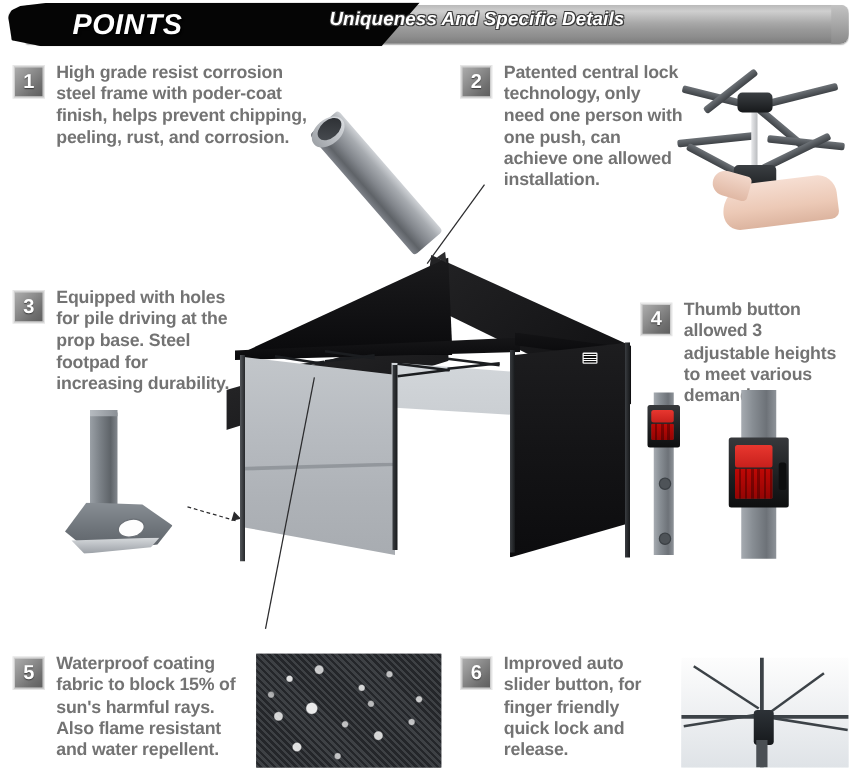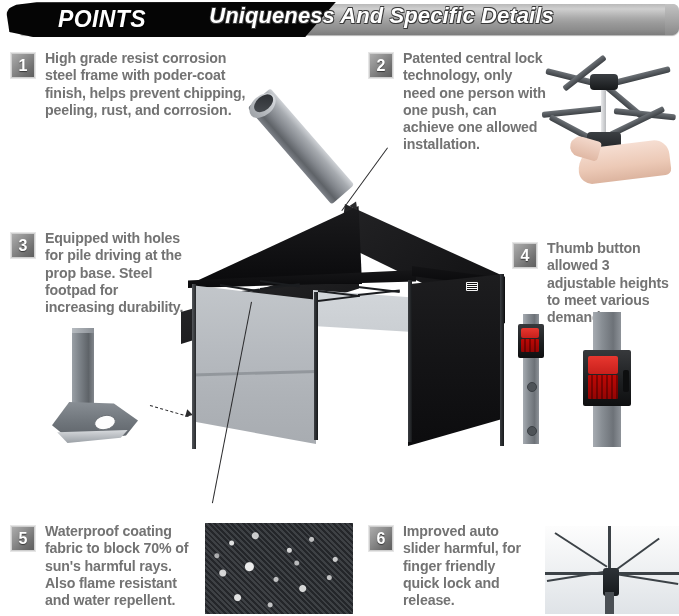--- a/index.html
+++ b/index.html
@@ -17,7 +17,7 @@
       border-radius:0 7px 8px 0;}
   .header-title{position:absolute;left:0;top:0;width:659px;height:31px;
       display:flex;align-items:center;justify-content:center;
-      font-size:22px;font-weight:bold;font-style:italic;color:#fff;
+      font-size:15px;font-weight:bold;font-style:italic;color:#fff;
       letter-spacing:.1px;text-shadow:1px 1px 0 #3a3a3a,-0.6px -0.6px 0 #3a3a3a,
       0.8px -0.6px 0 #3a3a3a,-0.6px 0.8px 0 #3a3a3a;
       padding-left:104px;box-sizing:border-box;z-index:3;}

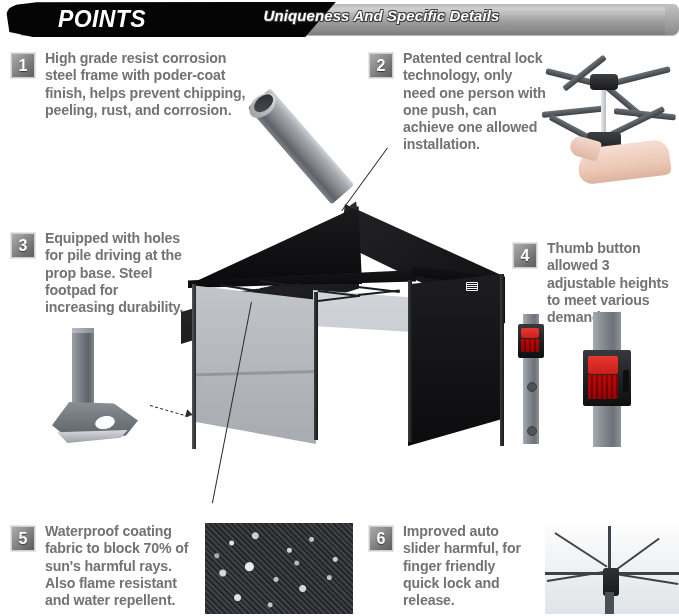--- a/index.html
+++ b/index.html
@@ -256,7 +256,7 @@
 
 <div class="point" id="point-5">
   <div class="badge">5</div>
-  <div class="ptext">Waterproof coating fabric to block 70% of sun's harmful rays. Also flame resistant and water repellent.</div>
+  <div class="ptext">Waterproof coating fabric to block 15% of sun's harmful rays. Also flame resistant and water repellent.</div>
 </div>
 <div class="art" id="art-fabric"></div>
 

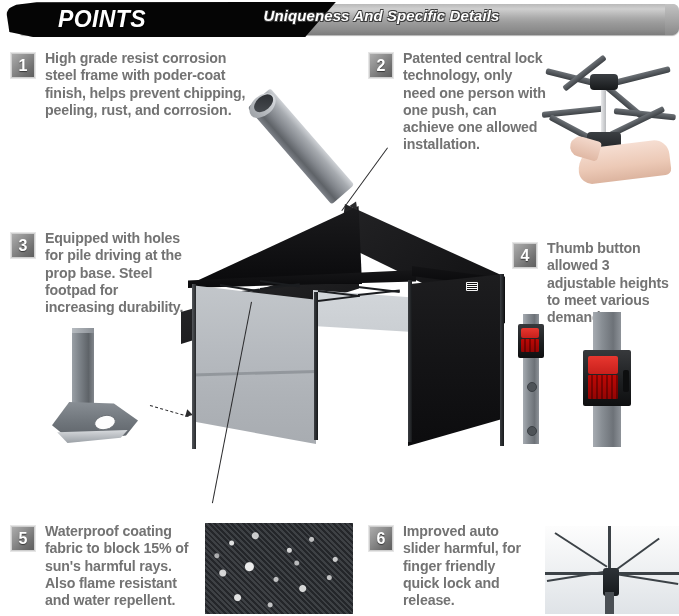--- a/index.html
+++ b/index.html
@@ -262,7 +262,7 @@
 
 <div class="point" id="point-6">
   <div class="badge">6</div>
-  <div class="ptext">Improved auto slider harmful, for finger friendly quick lock and release.</div>
+  <div class="ptext">Improved auto slider button, for finger friendly quick lock and release.</div>
 </div>
 
 <div class="art" id="art-under">

